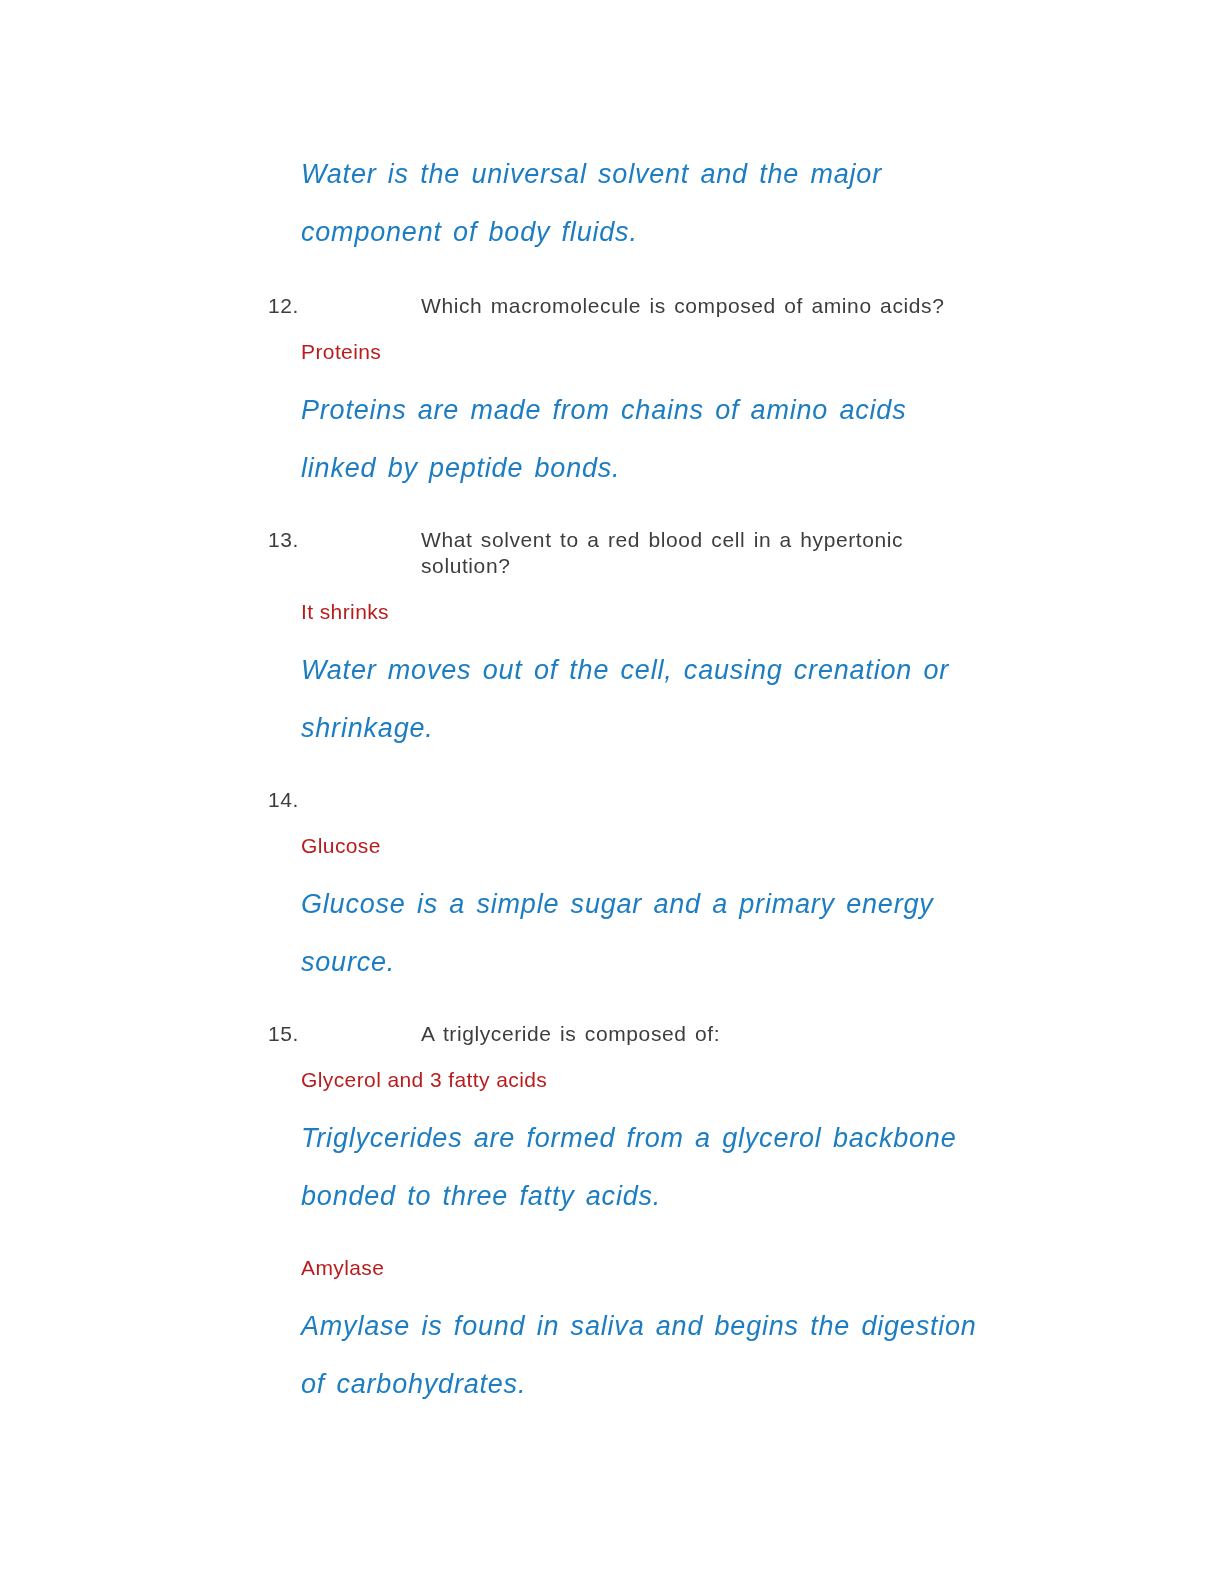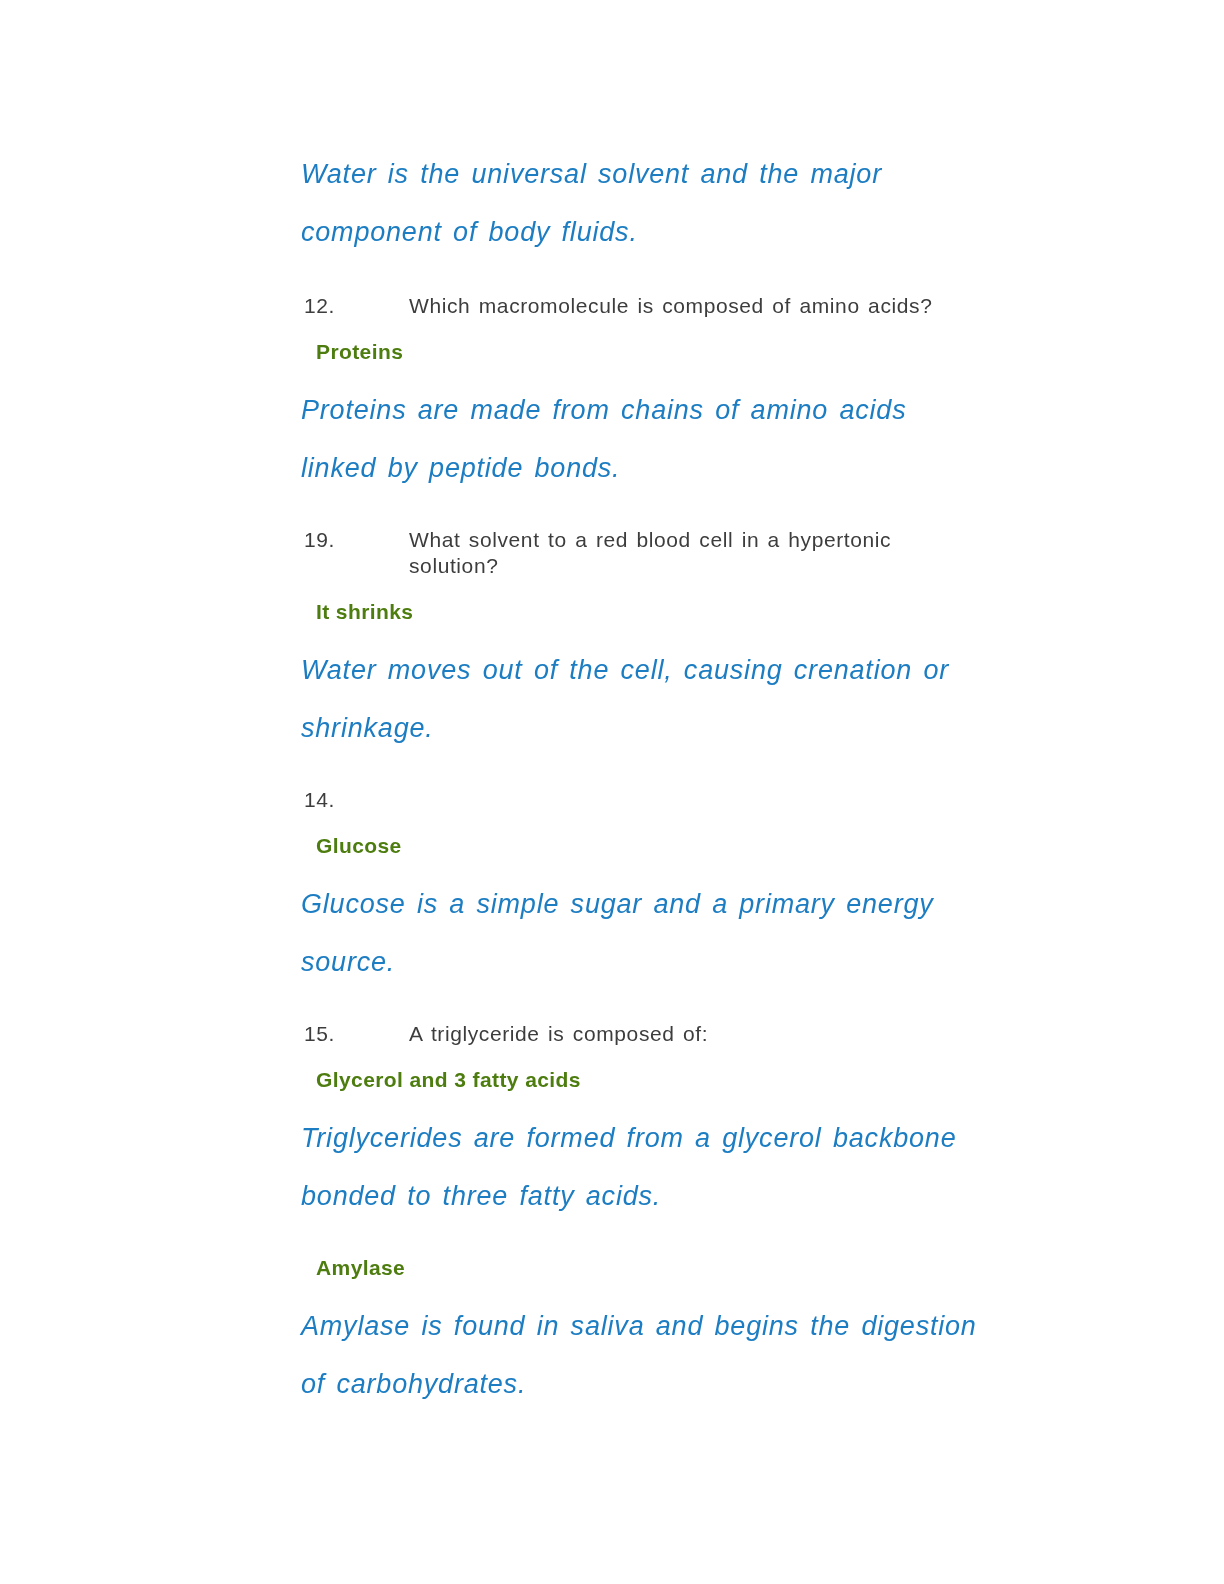--- a/index.html
+++ b/index.html
@@ -46,7 +46,6 @@
   }
   .question-number {
     flex: 0 0 105px;
-    margin-left: 36px;
   }
   .question-text {
     flex: 1 1 auto;

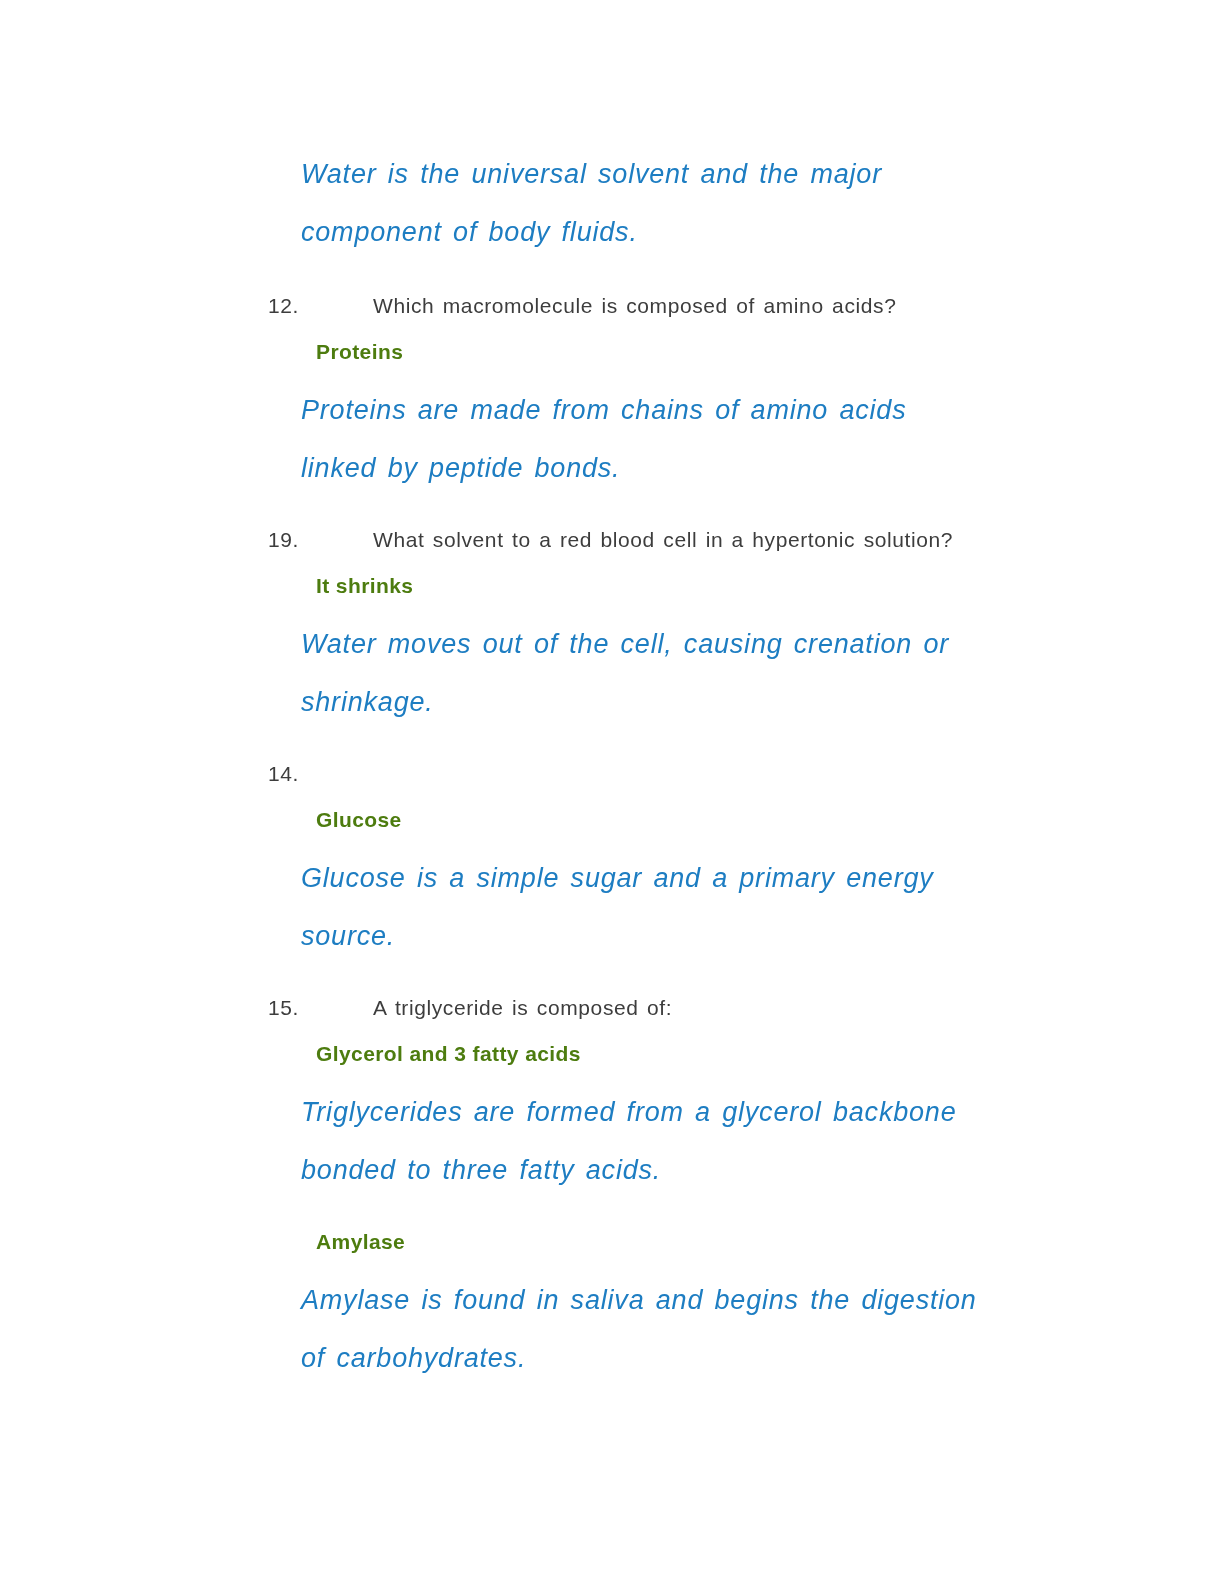--- a/index.html
+++ b/index.html
@@ -49,6 +49,7 @@
   }
   .question-text {
     flex: 1 1 auto;
+    margin-left: 48px;
   }
   
   .answer {

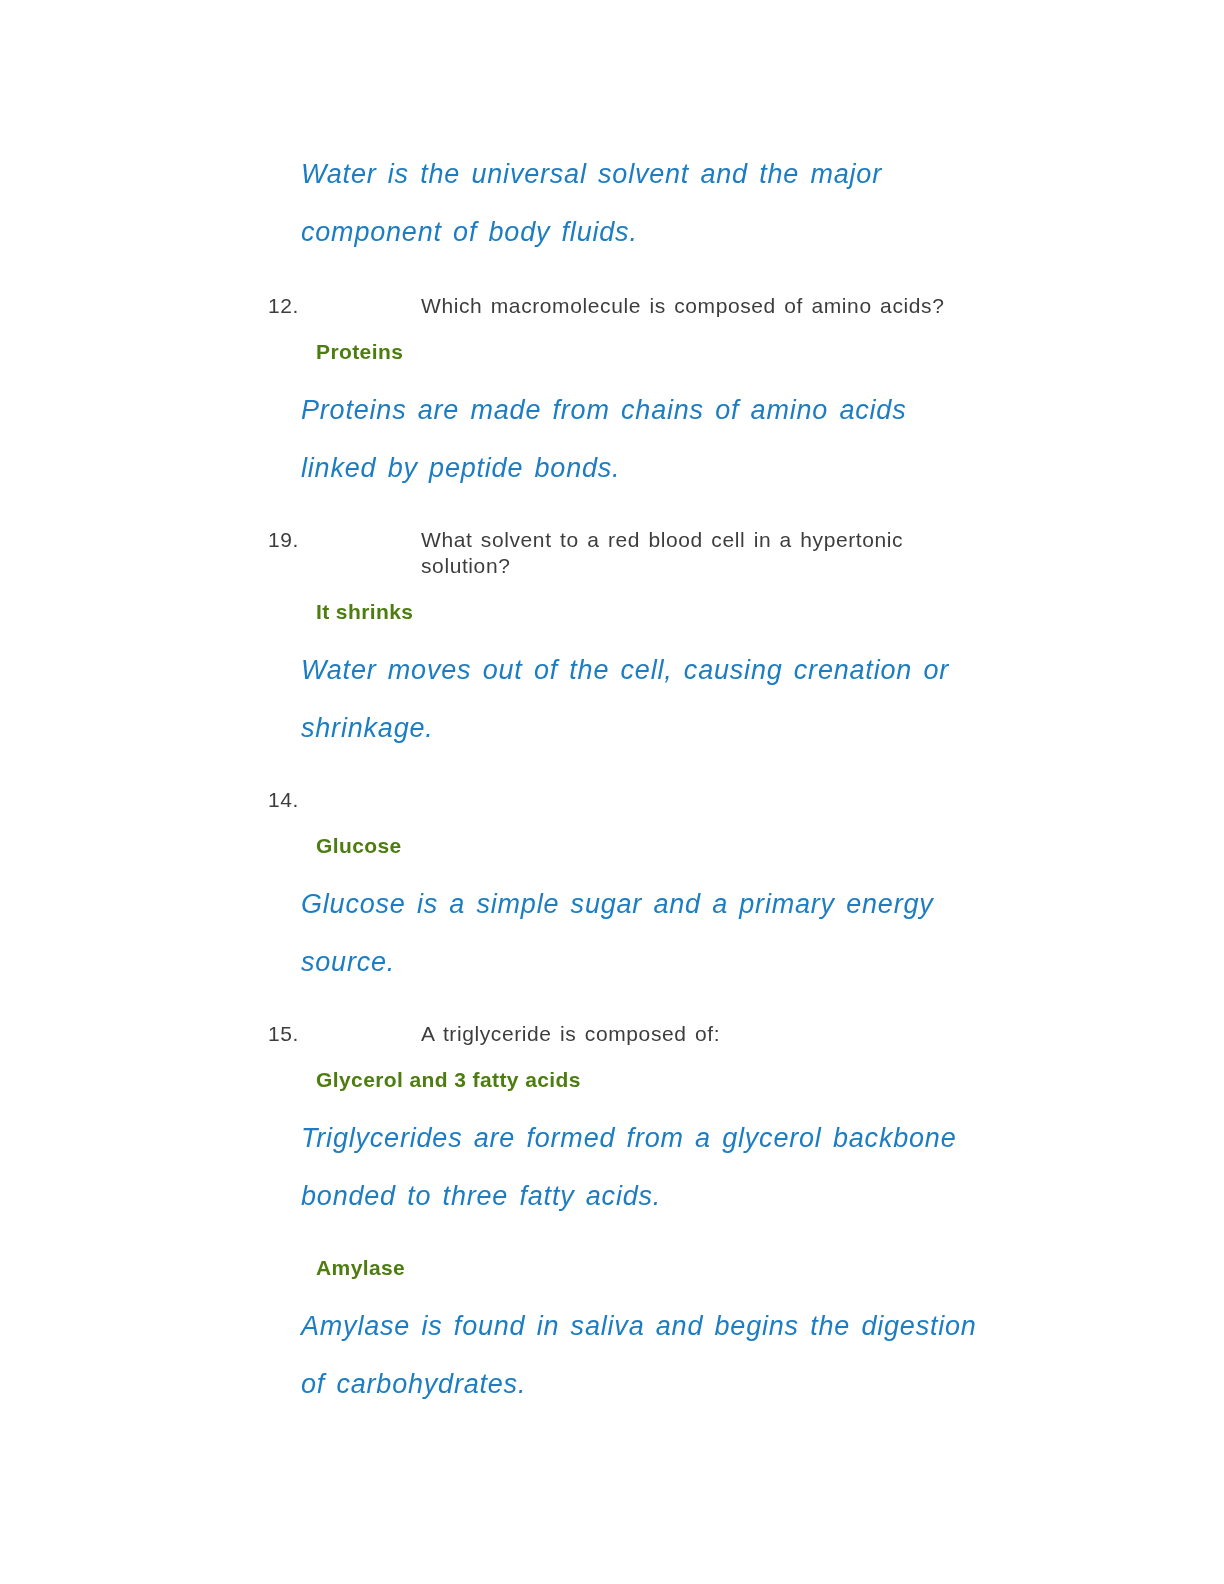--- a/index.html
+++ b/index.html
@@ -53,12 +53,12 @@
   }
   
   .answer {
-    color: #4d7c0f;
-    font-weight: 700;
+    color: #b91c1c;
+    font-weight: 400;
     font-size: 21px;
     line-height: 26px;
     letter-spacing: 0.4px;
-    margin: 0 0 16px 48px;
+    margin: 0 0 16px 33px;
   }
   .question-block {
     margin: 0;

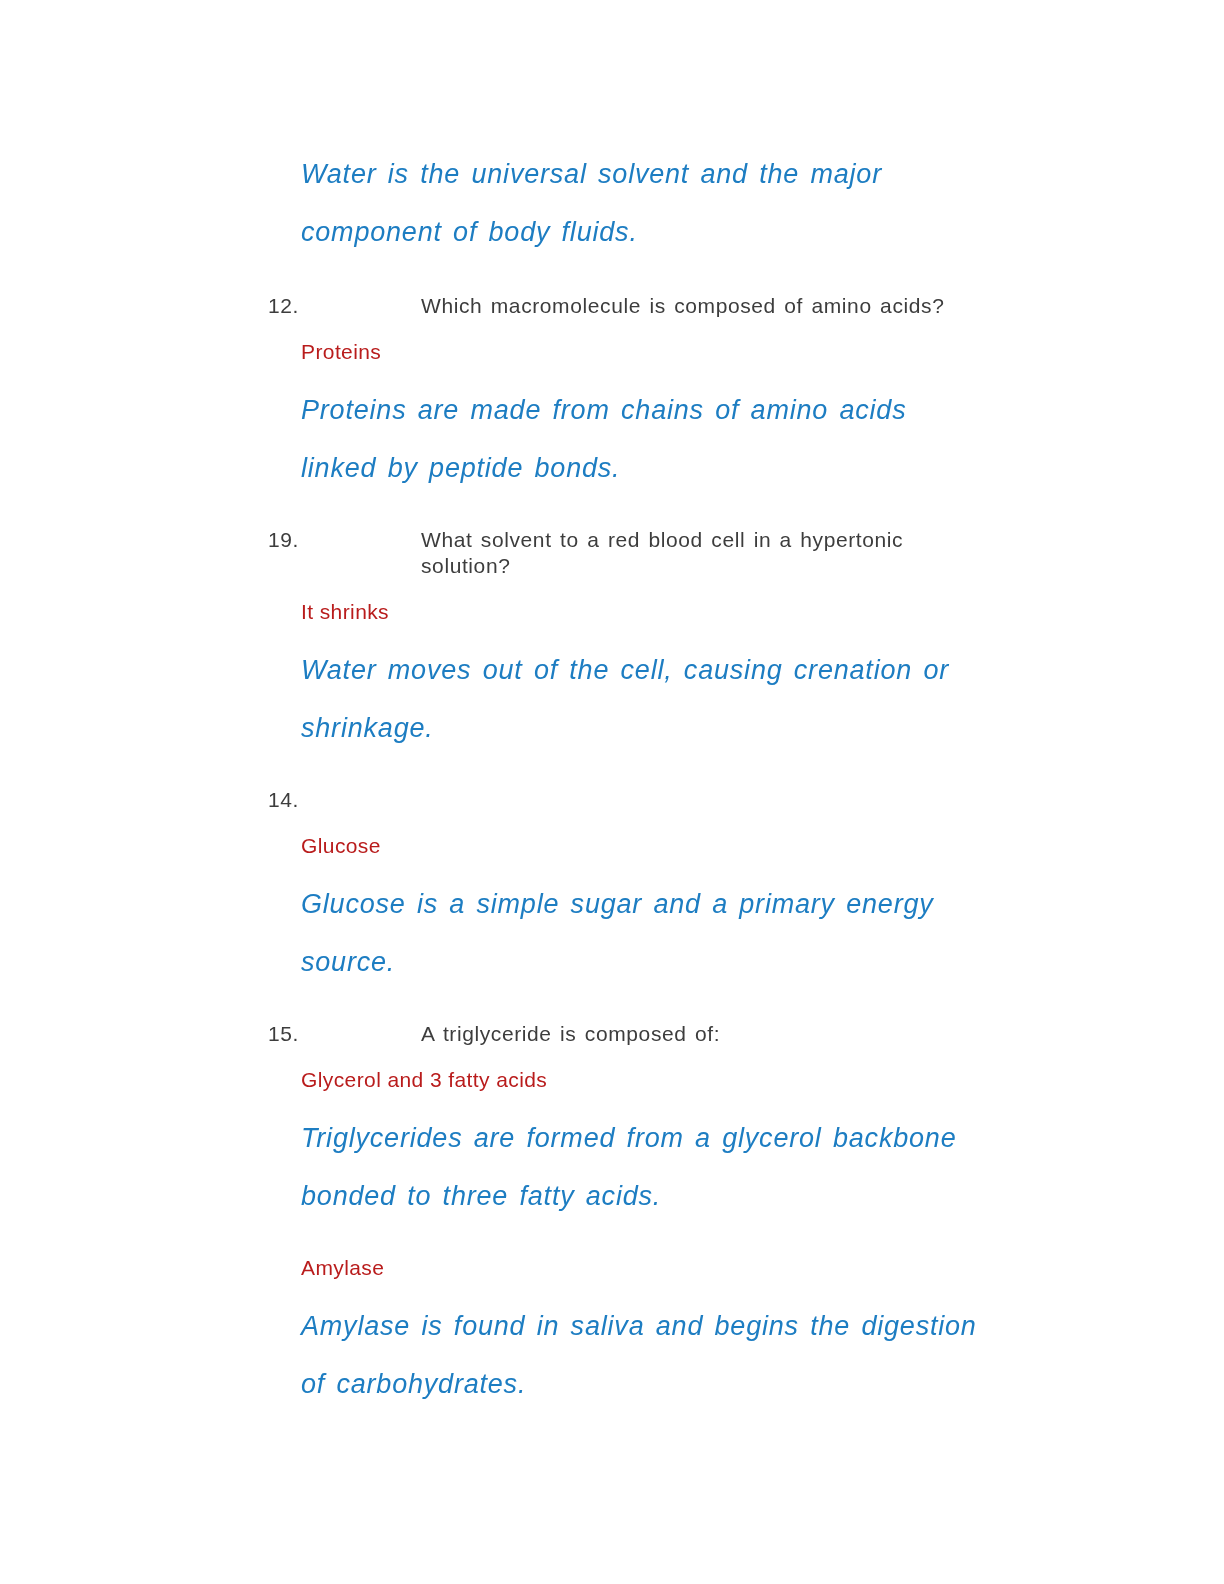--- a/index.html
+++ b/index.html
@@ -82,7 +82,7 @@
 
   <div class="question-block">
     <div class="question-row">
-      <span class="question-number">19.</span>
+      <span class="question-number">13.</span>
       <span class="question-text">What solvent to a red blood cell in a hypertonic solution?</span>
     </div>
     <p class="answer">It shrinks</p>

